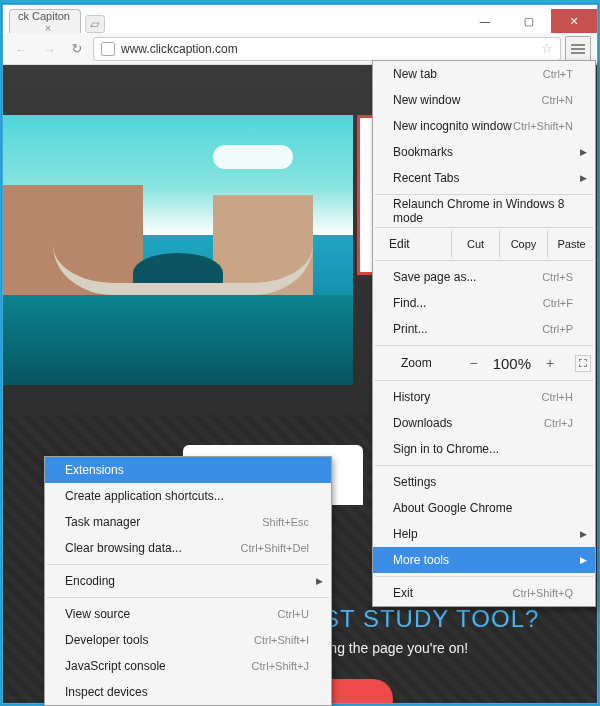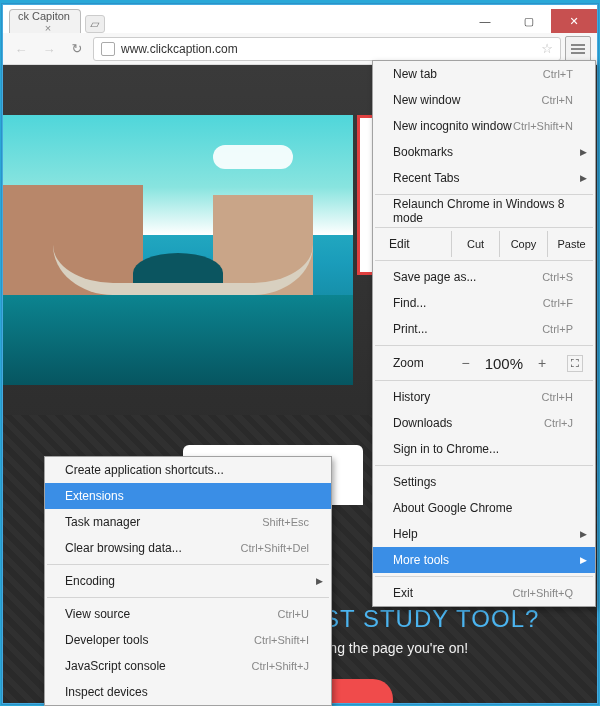--- a/index.html
+++ b/index.html
@@ -49,7 +49,7 @@
 .edit-row { display: flex; align-items: center; height: 26px; padding-left: 16px; }
 .edit-label { flex: 1; }
 .edit-btn { border-left: 1px solid #d0d0d0; height: 100%; width: 48px; display: flex; align-items: center; justify-content: center; font-size: 11px; }
-.zoom-row { display: flex; align-items: center; height: 28px; padding-left: 20px; gap: 33px; }
+.zoom-row { display: flex; align-items: center; height: 28px; padding-left: 28px; gap: 33px; }
 .zoom-label { flex: 1; }
 .zoom-ctrl { display: flex; align-items: center; gap: 10px; padding-right: 14px; }
 .zoom-btn { width: 18px; text-align: center; color: #666; font-size: 14px; }

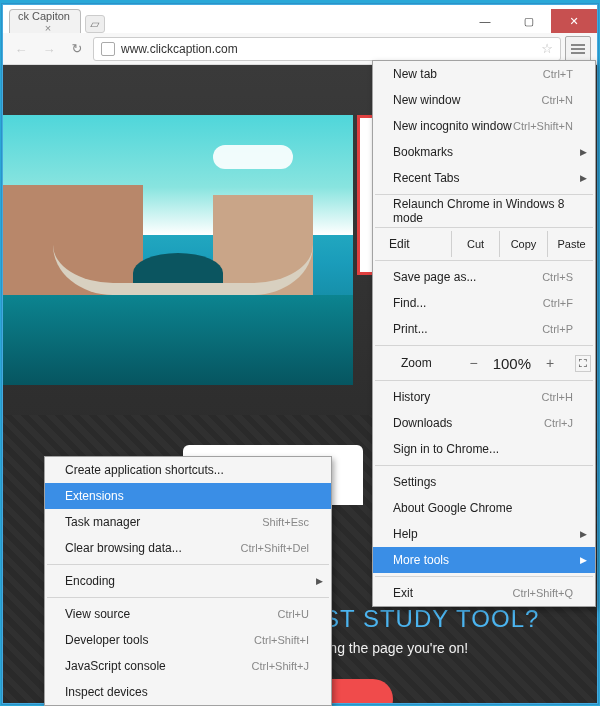--- a/index.html
+++ b/index.html
@@ -210,13 +210,13 @@
 </div>
 
 <div class="menu sub-menu">
-  <div class="menu-row">
-      <span>Create application shortcuts...</span>
-    </div>
   <div class="menu-row highlight">
       <span>Extensions</span>
     </div>
   <div class="menu-row">
+      <span>Create application shortcuts...</span>
+    </div>
+  <div class="menu-row">
       <span>Task manager</span>
       <span class="shortcut">Shift+Esc</span>
     </div>

